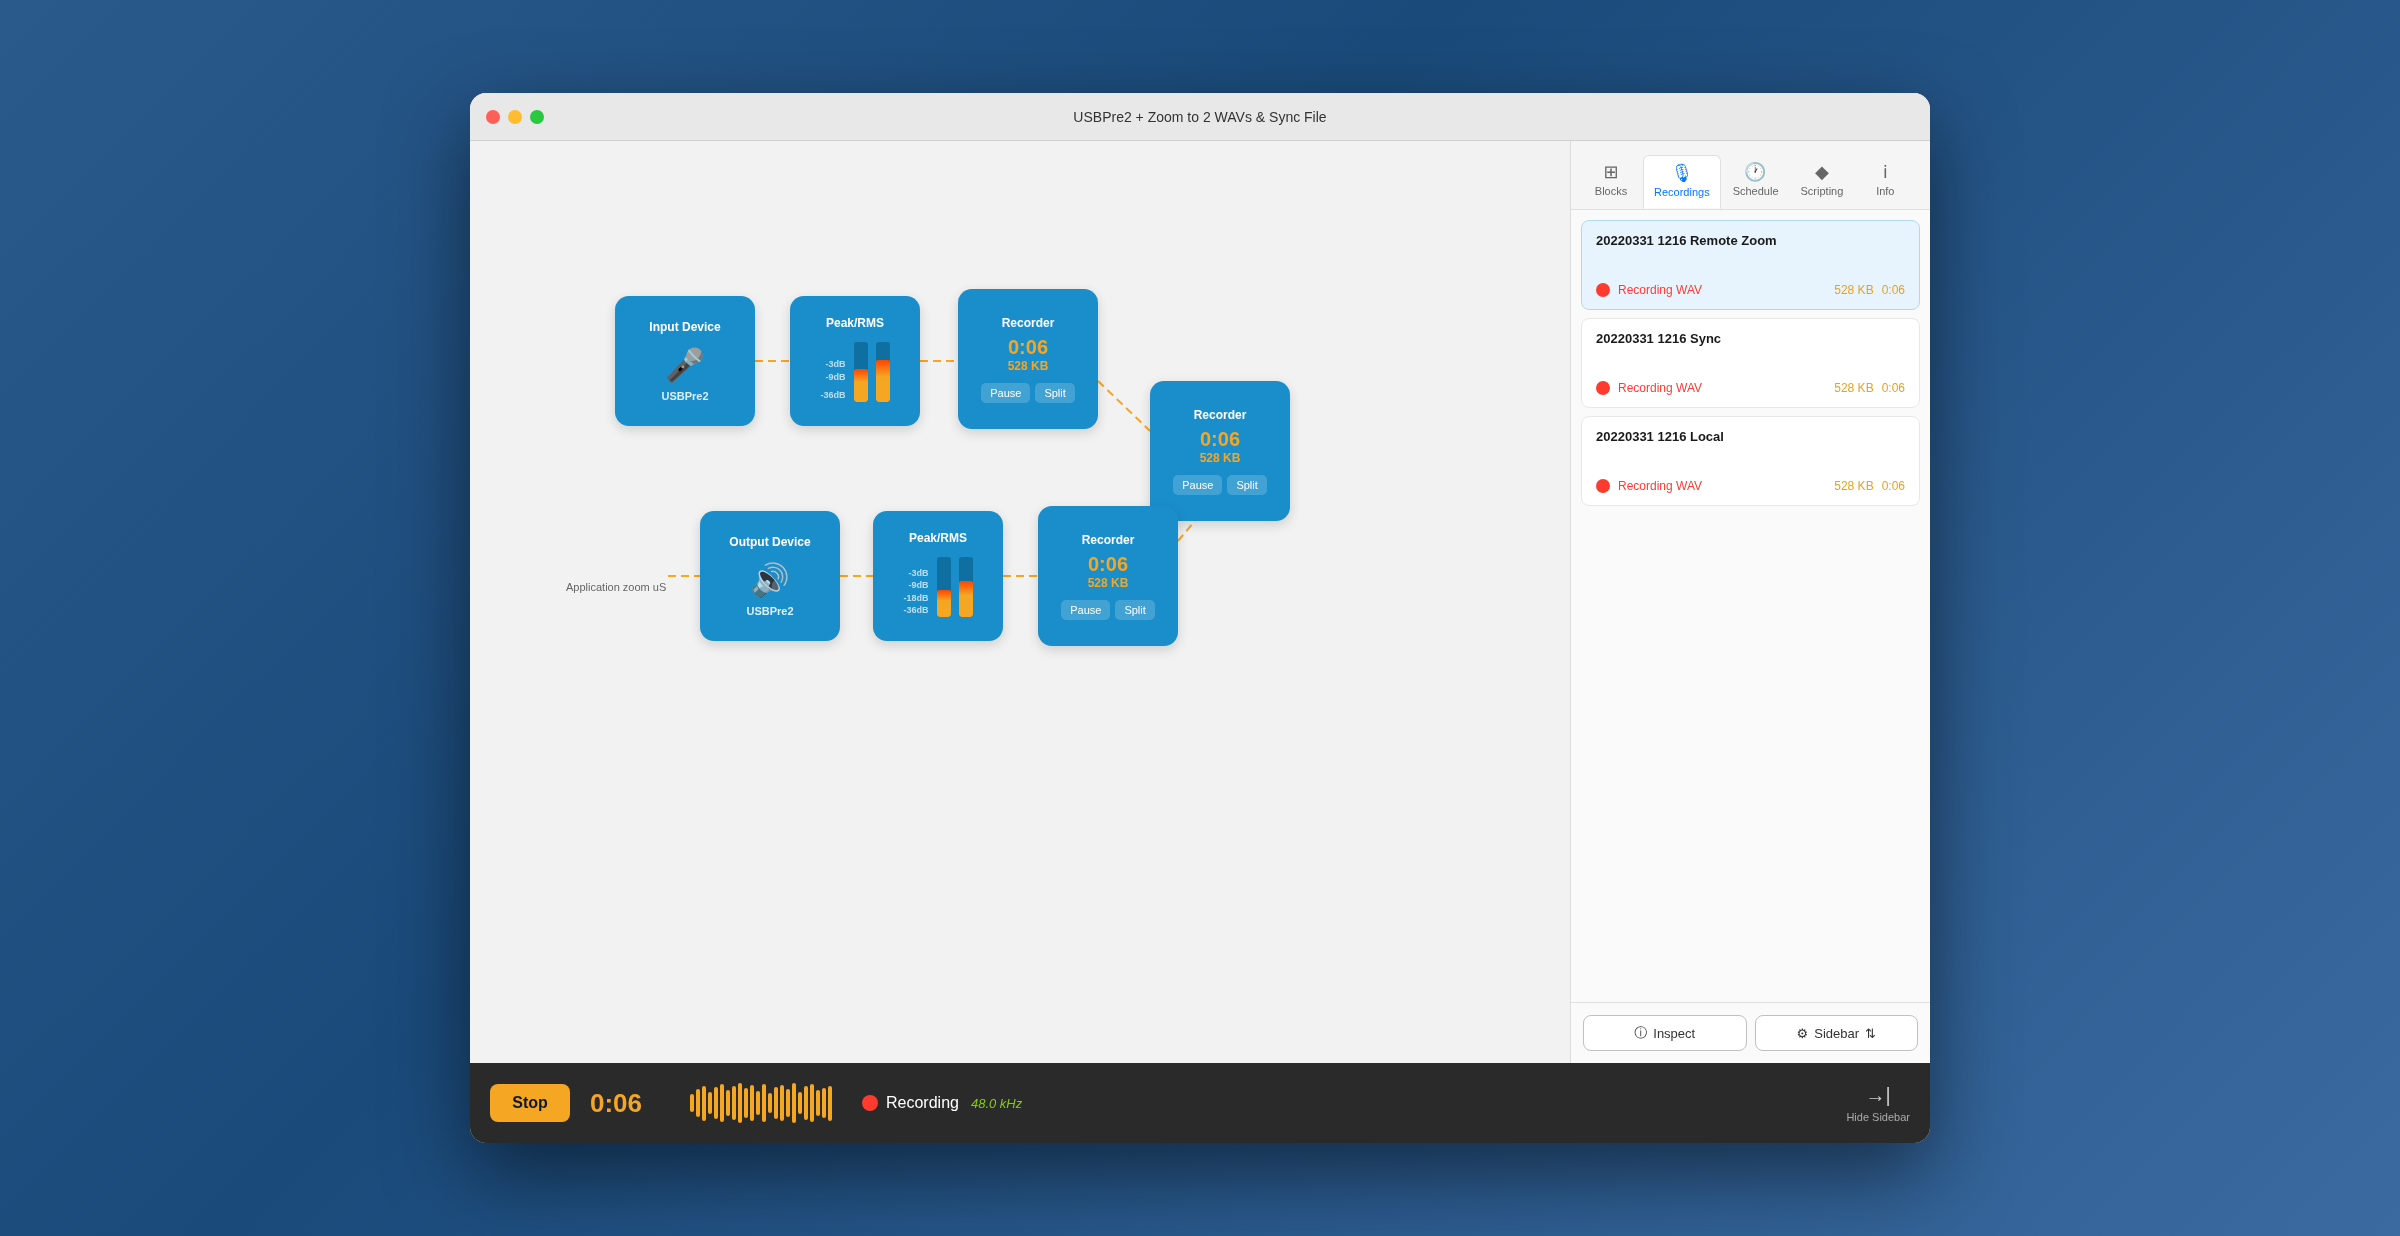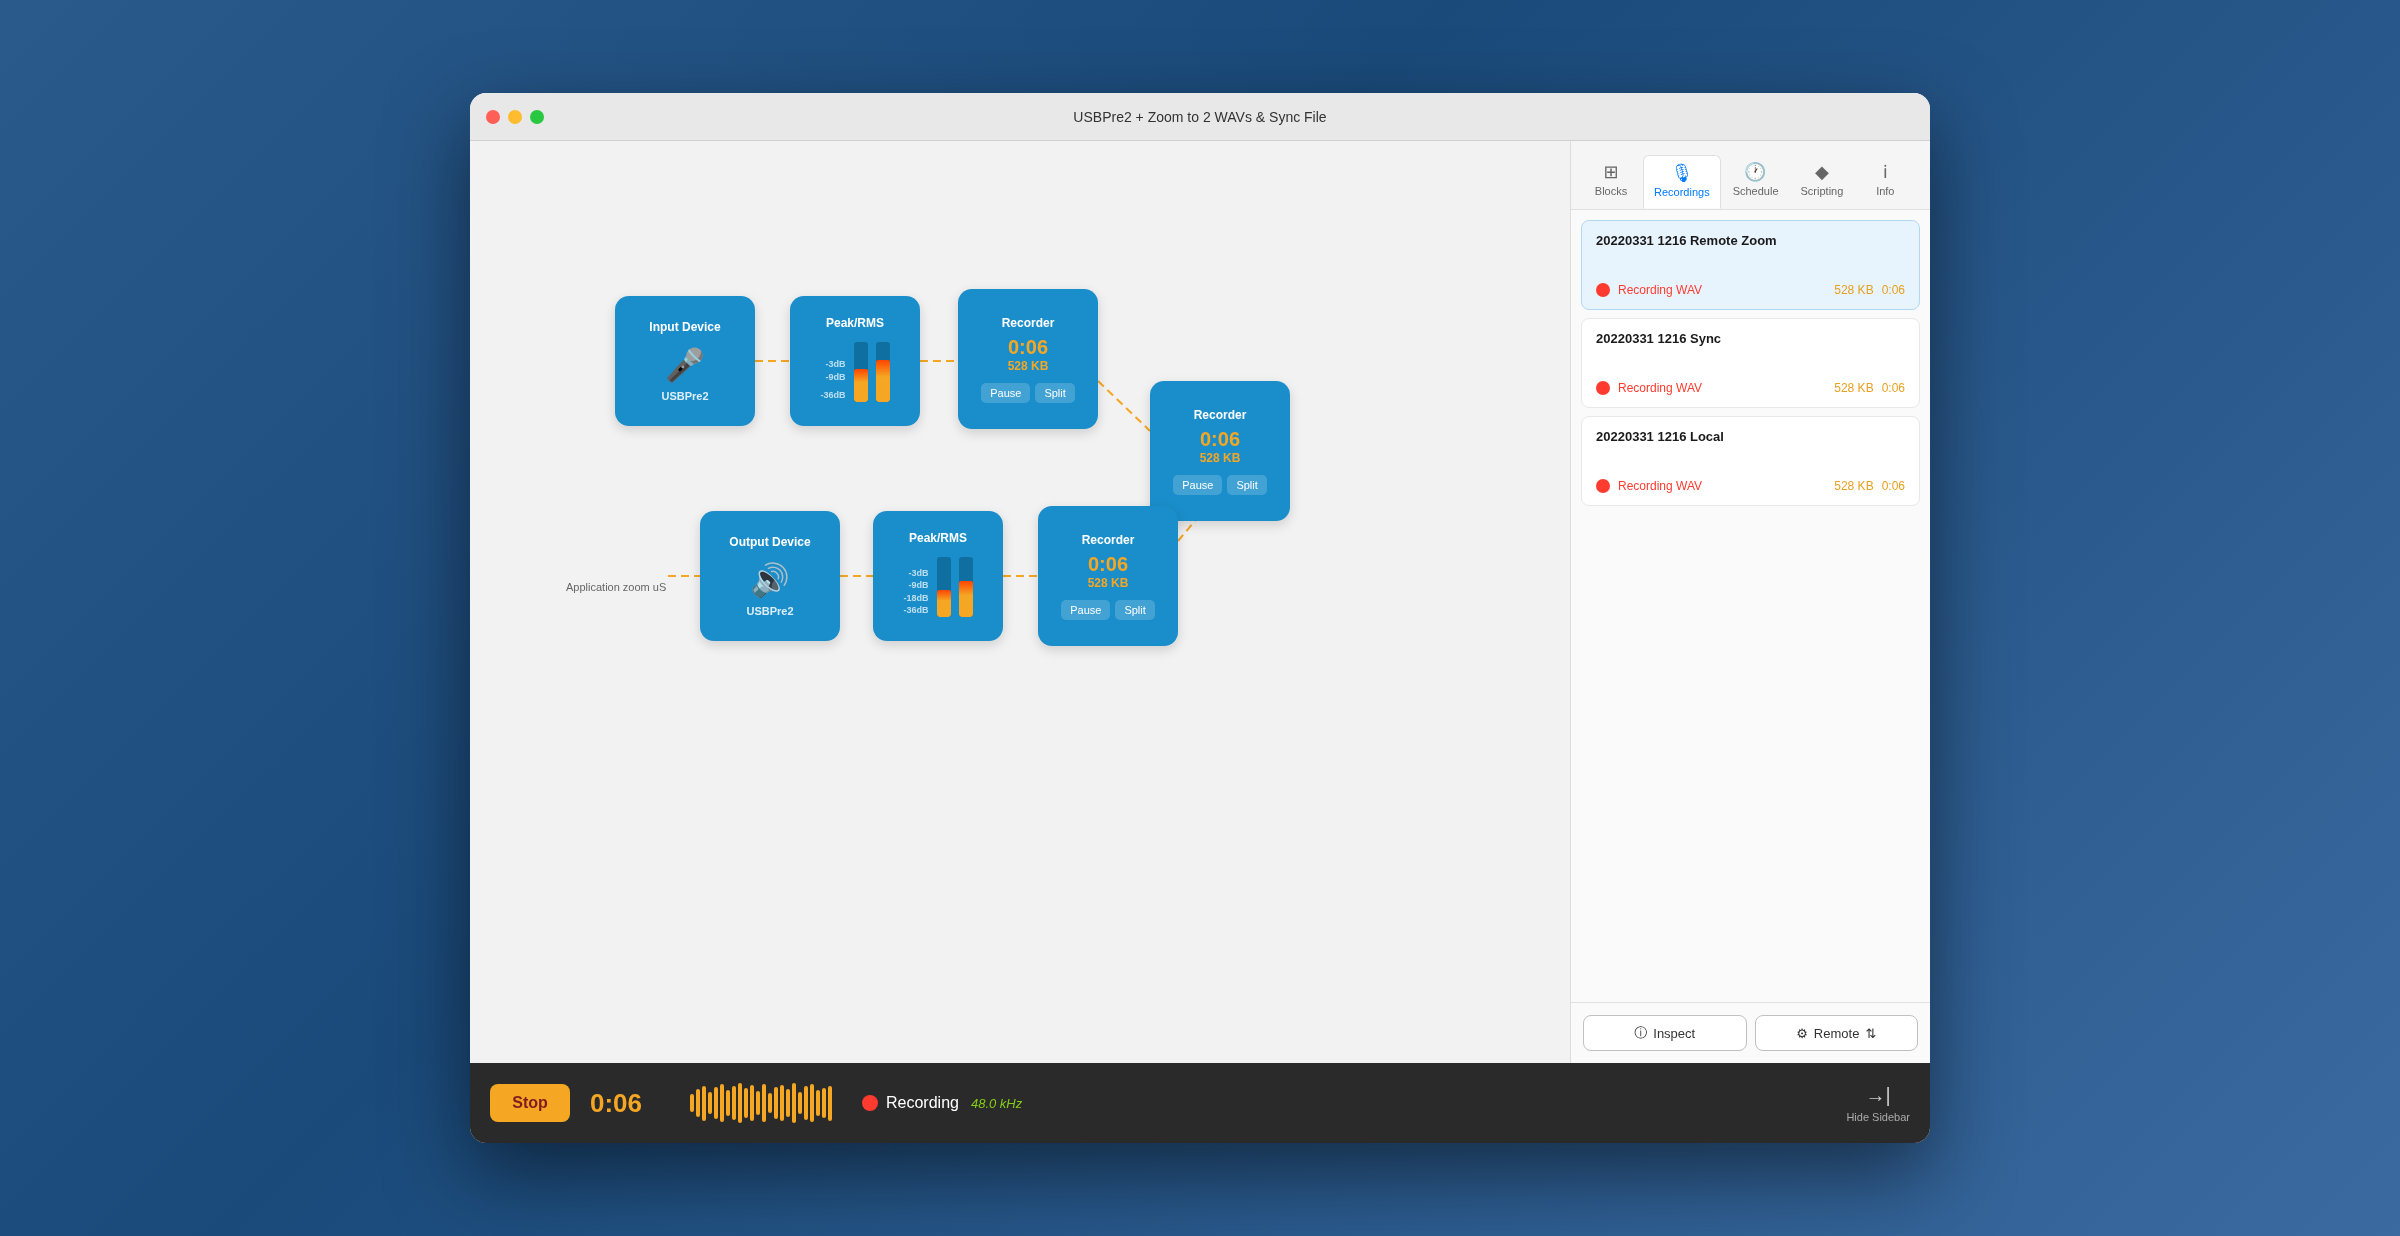--- a/index.html
+++ b/index.html
@@ -611,7 +611,7 @@
         </button>
         <button class="sidebar-action-btn">
           <span>⚙</span>
-          <span>Remote</span>
+          <span>Sidebar</span>
           <span>⇅</span>
         </button>
       </div>

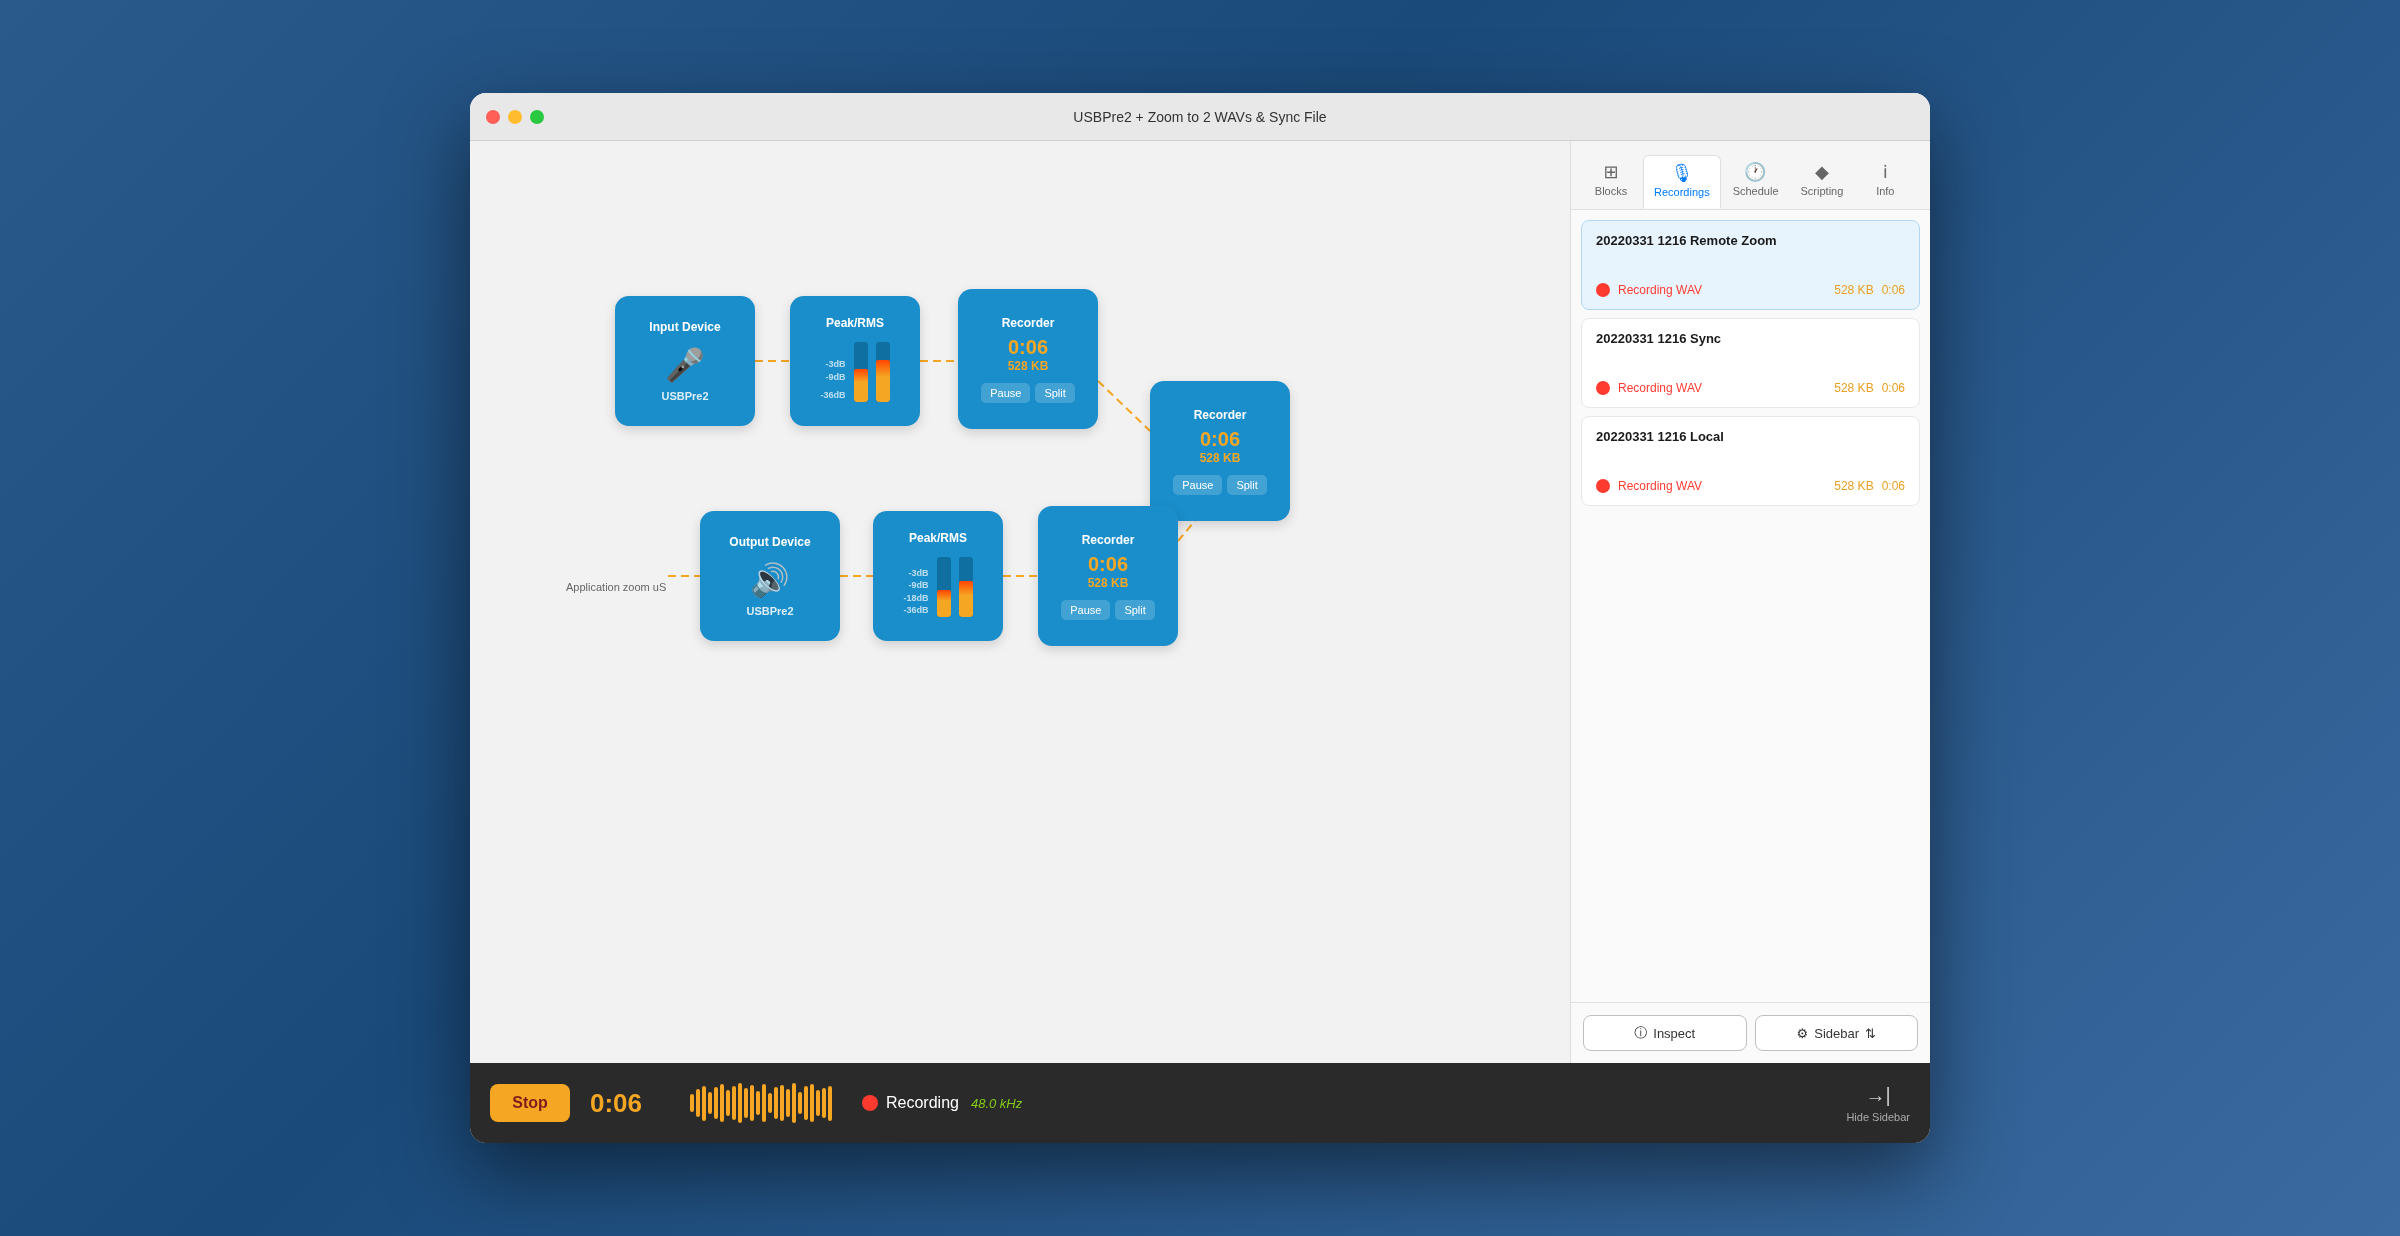--- a/index.html
+++ b/index.html
@@ -184,7 +184,7 @@
     }
     .stop-button {
       background: #f5a623;
-      color: #7f1d1d;
+      color: #0f172a;
       border: none;
       border-radius: 8px;
       padding: 10px 20px;

